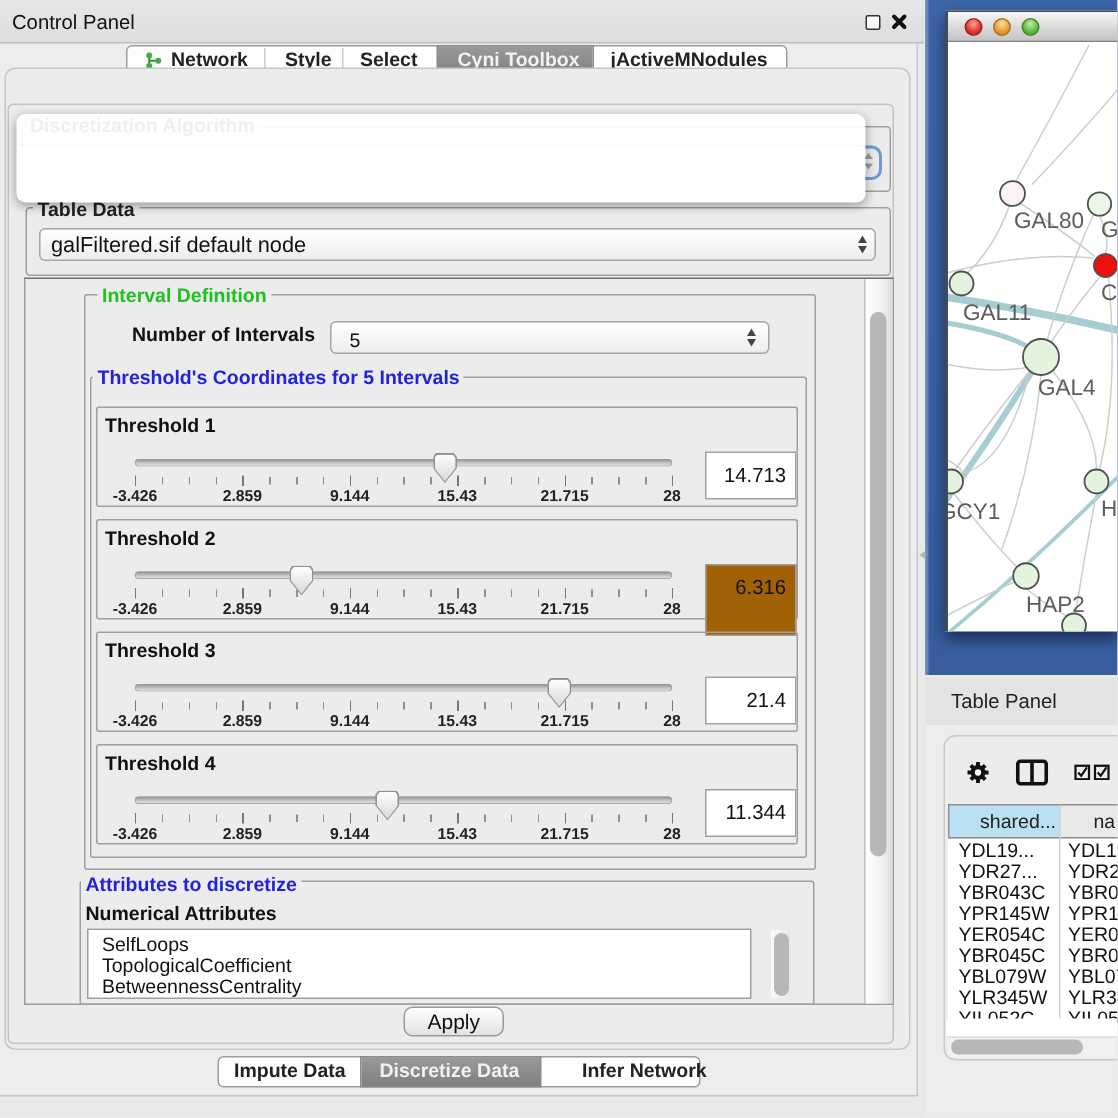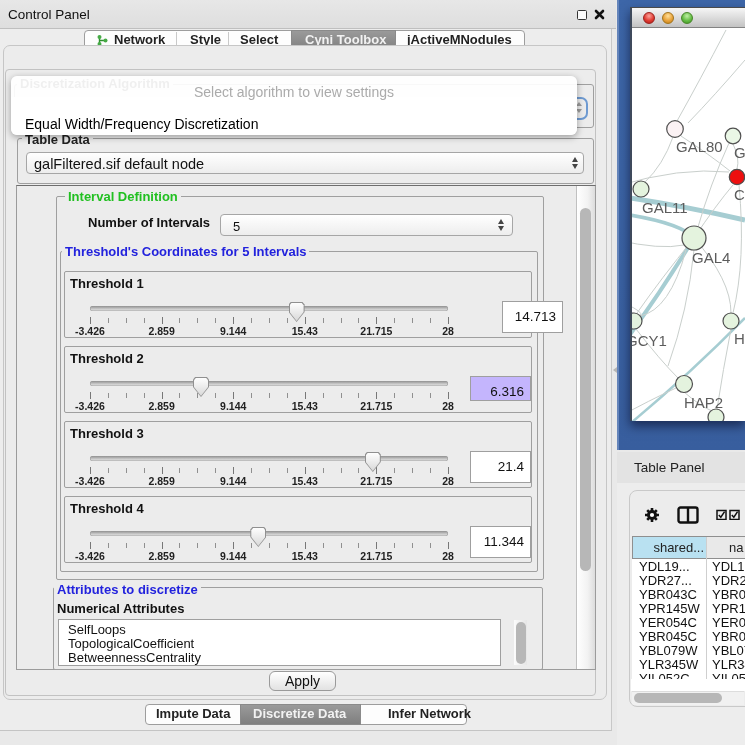--- a/index.html
+++ b/index.html
@@ -157,7 +157,6 @@
 <div class="abs" style="left:11px;top:76px;width:566px;height:59px;border-radius:6px;box-shadow:0 2px 7px rgba(0,0,0,0.35);overflow:hidden;">
   <div style="position:absolute;left:0;top:0;width:100%;height:21px;background:rgba(255,255,255,0.93);"></div>
   <div style="position:absolute;left:0;top:21px;width:100%;height:38px;background:#ffffff;"></div>
-  <div style="position:absolute;left:0;top:8px;width:100%;text-align:center;font-size:14px;color:#ababab;">Select algorithm to view settings</div>
   <div style="position:absolute;left:14px;top:40px;font-size:14px;color:#000;">Equal Width/Frequency Discretization</div>
 </div>
 

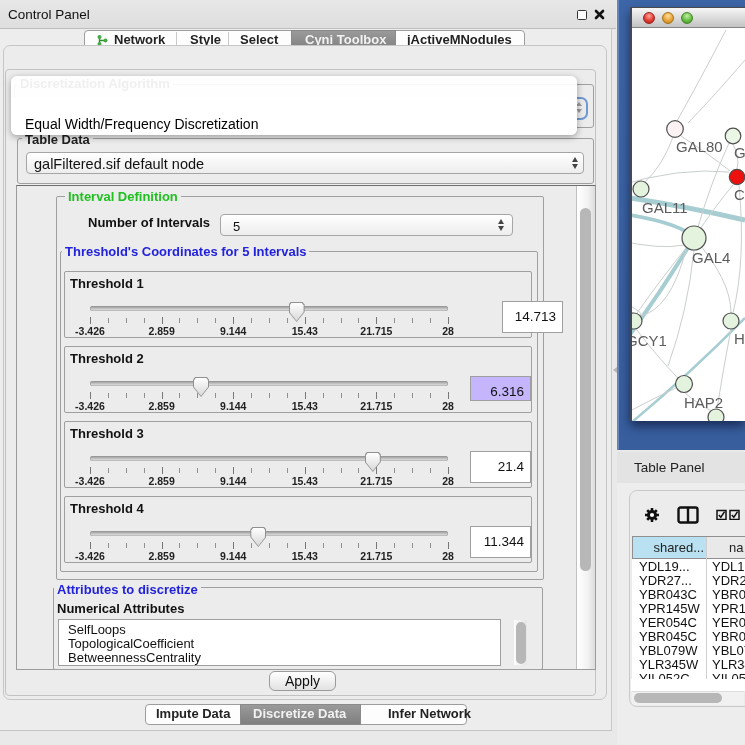--- a/index.html
+++ b/index.html
@@ -157,7 +157,6 @@
 <div class="abs" style="left:11px;top:76px;width:566px;height:59px;border-radius:6px;box-shadow:0 2px 7px rgba(0,0,0,0.35);overflow:hidden;">
   <div style="position:absolute;left:0;top:0;width:100%;height:21px;background:rgba(255,255,255,0.93);"></div>
   <div style="position:absolute;left:0;top:21px;width:100%;height:38px;background:#ffffff;"></div>
-  <div style="position:absolute;left:14px;top:40px;font-size:14px;color:#000;">Equal Width/Frequency Discretization</div>
 </div>
 
 <div class="abs" style="left:617px;top:0;width:128px;height:450px;background:linear-gradient(#3d66a8,#385e9e);"></div>

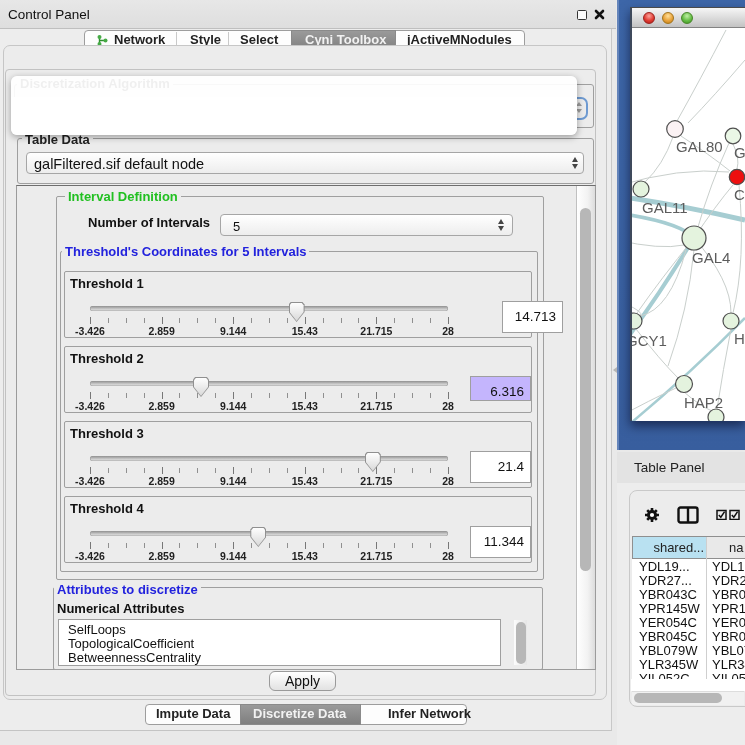--- a/index.html
+++ b/index.html
@@ -86,7 +86,7 @@
   <div style="position:absolute;left:223.6px;top:30px;width:16px;height:20px;clip-path:polygon(0% 13%,13% 0%,87% 0%,100% 13%,100% 50%,50% 100%,0% 50%);background:#909090;">
     <div style="position:absolute;left:1px;top:1px;width:14px;height:18px;clip-path:polygon(0% 13%,13% 0%,87% 0%,100% 13%,100% 50%,50% 100%,0% 50%);background:linear-gradient(#fefefe,#d8d8d8);"></div>
   </div>
-  <div style="position:absolute;left:405px;top:29px;width:61px;height:32px;background:#ffffff;border:1px solid #9f9f9f;box-sizing:border-box;font-size:13.5px;color:#111;text-align:right;line-height:30px;padding-right:6px;margin-left:32px;">14.713</div>
+  <div style="position:absolute;left:405px;top:29px;width:61px;height:32px;background:#ffffff;border:1px solid #9f9f9f;box-sizing:border-box;font-size:13.5px;color:#111;text-align:right;line-height:30px;padding-right:6px;">14.713</div>
 </div>
 <div class="abs" style="left:64px;top:346px;width:468px;height:67px;border:1px solid #9f9f9f;border-radius:2px;box-sizing:border-box;">
   <div style="position:absolute;left:5px;top:4px;font-size:13px;font-weight:bold;color:#111;">Threshold 2</div>

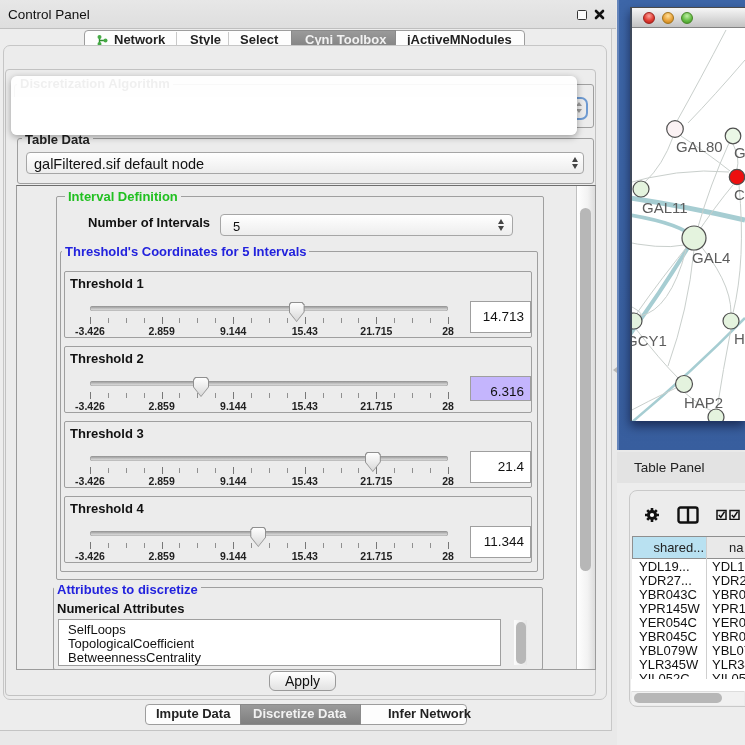--- a/index.html
+++ b/index.html
@@ -102,7 +102,7 @@
   <div style="position:absolute;left:128.0px;top:30px;width:16px;height:20px;clip-path:polygon(0% 13%,13% 0%,87% 0%,100% 13%,100% 50%,50% 100%,0% 50%);background:#909090;">
     <div style="position:absolute;left:1px;top:1px;width:14px;height:18px;clip-path:polygon(0% 13%,13% 0%,87% 0%,100% 13%,100% 50%,50% 100%,0% 50%);background:linear-gradient(#fefefe,#d8d8d8);"></div>
   </div>
-  <div style="position:absolute;left:405px;top:29px;width:61px;height:25px;background:#c4b5fd;border:1px solid #9f9f9f;box-sizing:border-box;font-size:13.5px;color:#111;text-align:right;line-height:30px;padding-right:6px;">6.316</div>
+  <div style="position:absolute;left:405px;top:29px;width:61px;height:48px;background:#a16207;border:1px solid #9f9f9f;box-sizing:border-box;font-size:13.5px;color:#111;text-align:right;line-height:30px;padding-right:6px;">6.316</div>
 </div>
 <div class="abs" style="left:64px;top:421px;width:468px;height:67px;border:1px solid #9f9f9f;border-radius:2px;box-sizing:border-box;">
   <div style="position:absolute;left:5px;top:4px;font-size:13px;font-weight:bold;color:#111;">Threshold 3</div>

